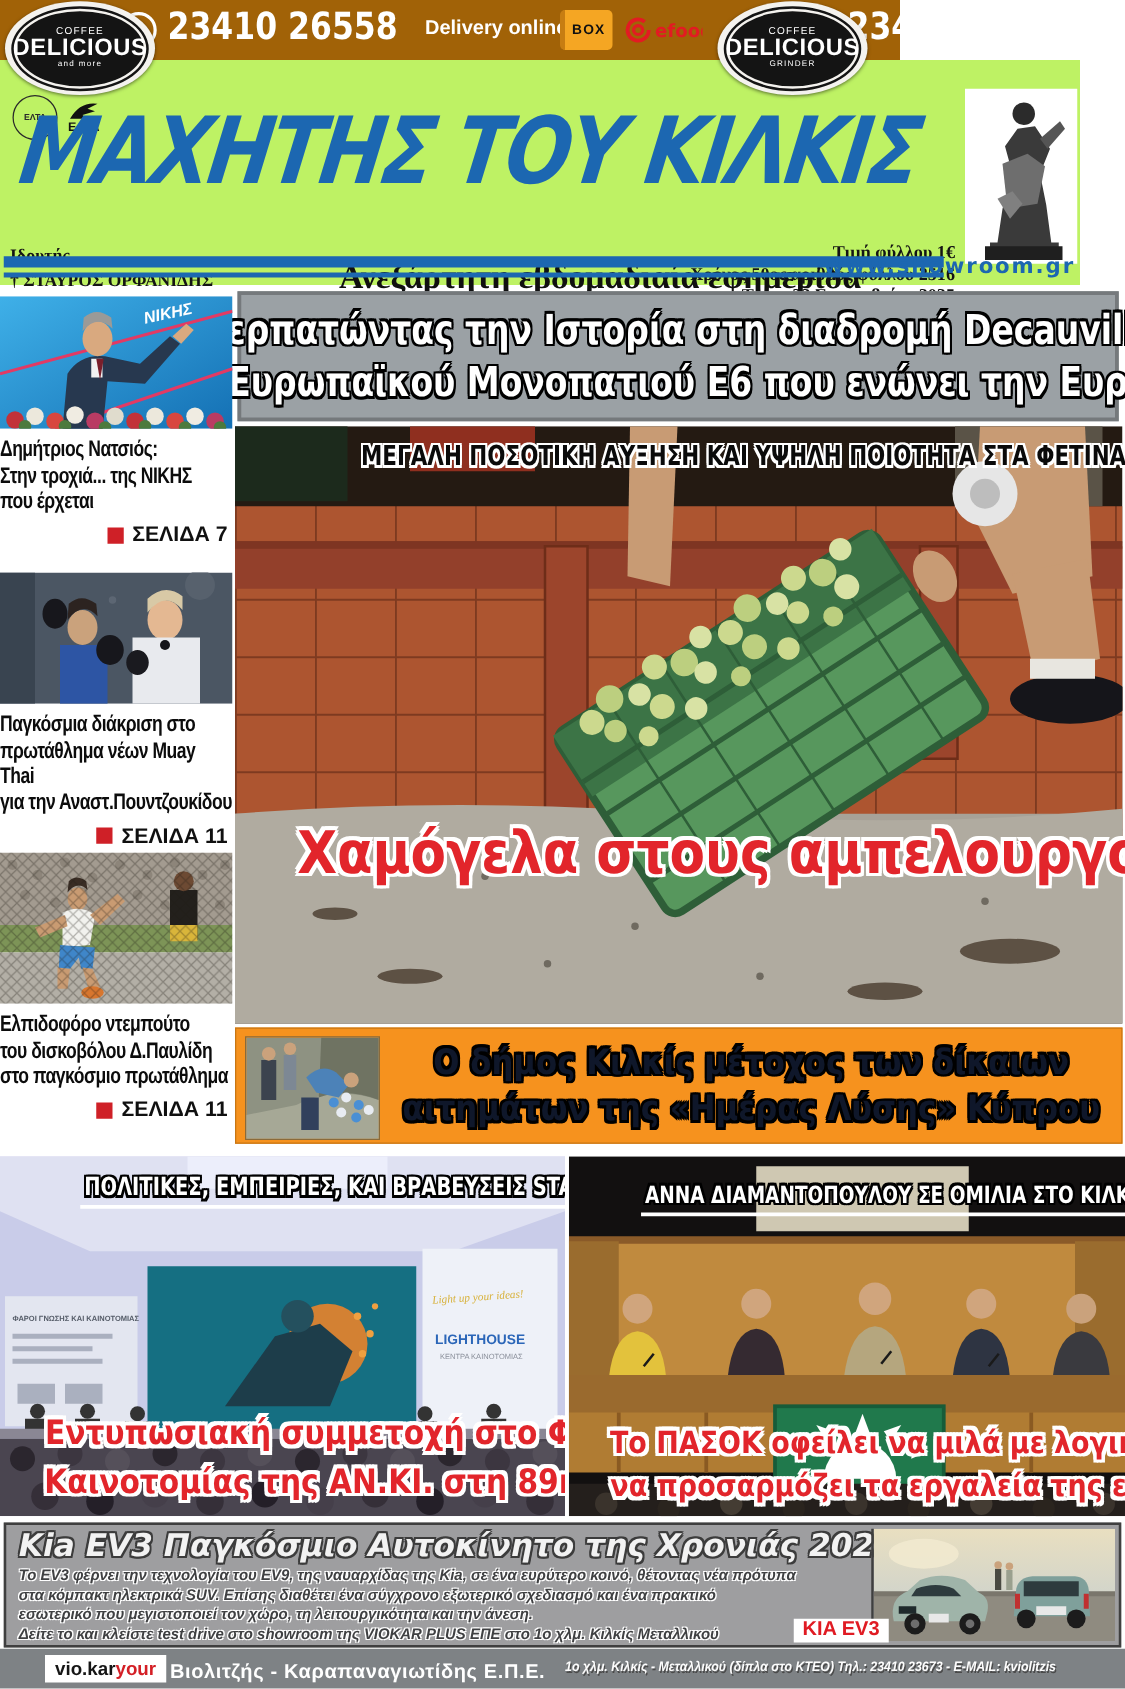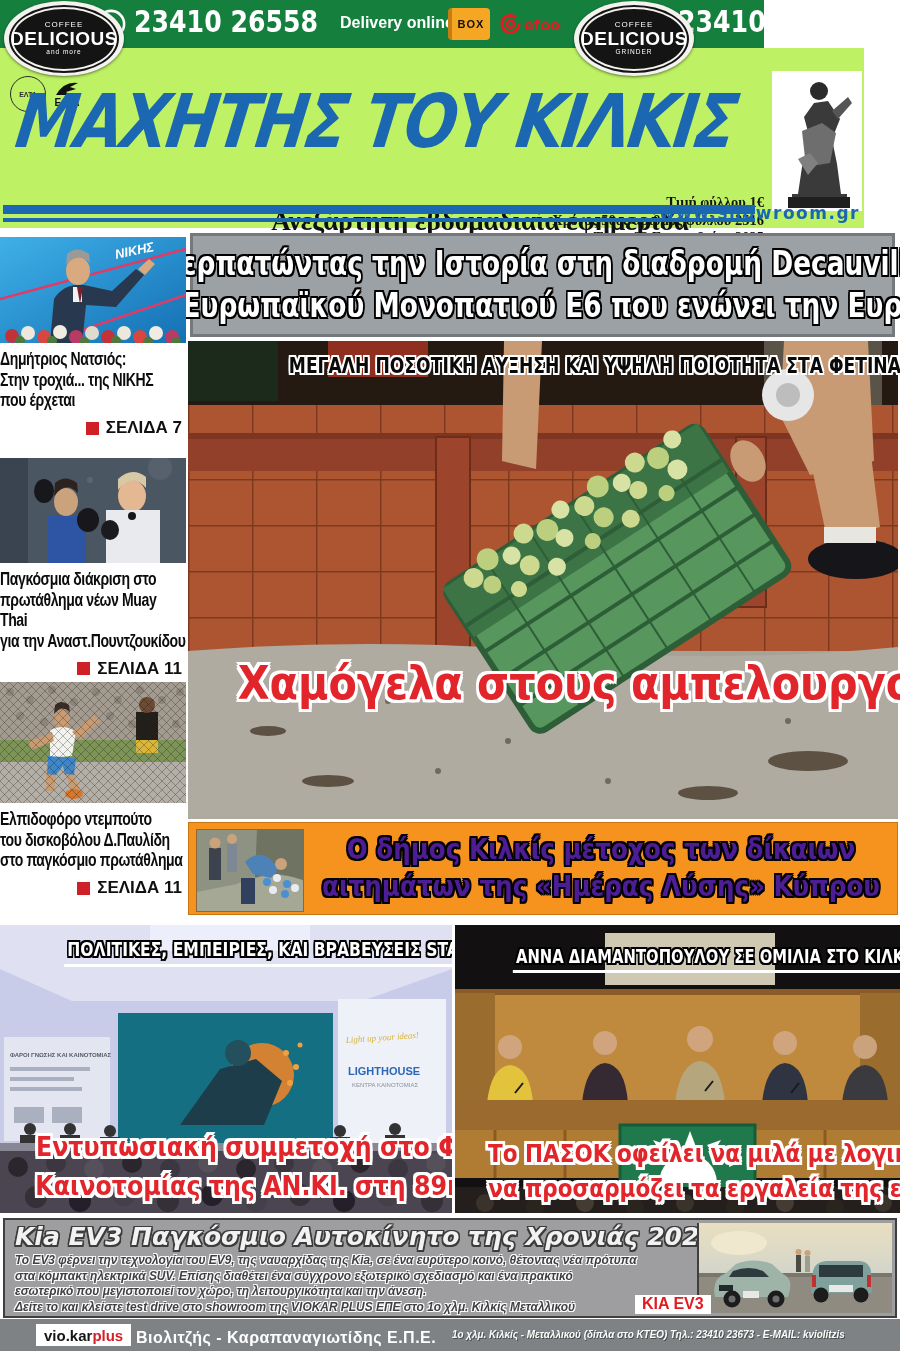--- a/index.html
+++ b/index.html
@@ -14,7 +14,7 @@
   .ol-w1{text-shadow:-1px -1px 0 #fff,1px -1px 0 #fff,-1px 1px 0 #fff,1px 1px 0 #fff;}
 
   
-  .topbar{position:absolute;left:0;top:0;width:720px;height:48px;background:#15803d;z-index:5;padding-left:44px;}
+  .topbar{position:absolute;left:0;top:0;width:720px;height:48px;background:#a16207;z-index:5;}
   .badge{position:absolute;top:1px;width:122px;height:76px;z-index:7;}
   .badge-outer{width:120px;height:75px;background:#f4f2ee;border-radius:50%;display:flex;align-items:center;justify-content:center;box-shadow:0 1px 3px rgba(0,0,0,.5);}
   .badge-inner{width:102px;height:60px;background:#141414;border-radius:50%;border:2px solid #f4f2ee;outline:2px solid #141414;display:flex;flex-direction:column;align-items:center;justify-content:center;color:#fff;line-height:1.05;}

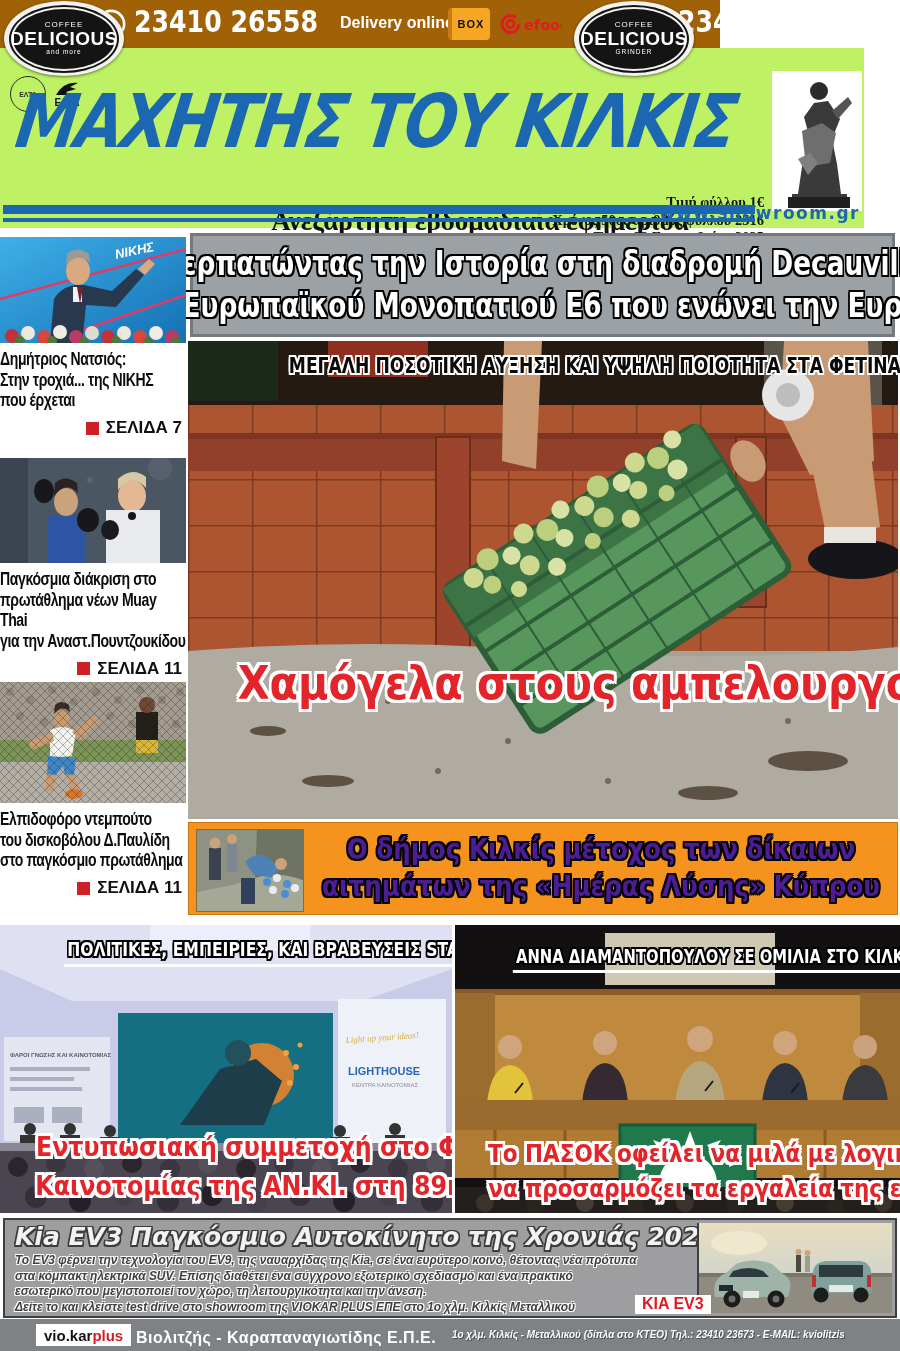--- a/index.html
+++ b/index.html
@@ -173,6 +173,10 @@
       <path d="M26 88 l12 -6 8 10 -10 12 z" fill="#808080"></path>
       <rect x="16" y="126" width="62" height="11" fill="#1f1f1f"></rect>
     </svg>
+    <div class="founder">
+      <div>Ιδρυτής</div>
+      <div>† ΣΤΑΥΡΟΣ ΟΡΦΑΝΙΔΗΣ</div>
+    </div>
     <div class="subtitle">Ανεξάρτητη εβδομαδιαία εφημερίδα</div>
     <div class="issuebox">
       <div>Τιμή φύλλου 1€</div>

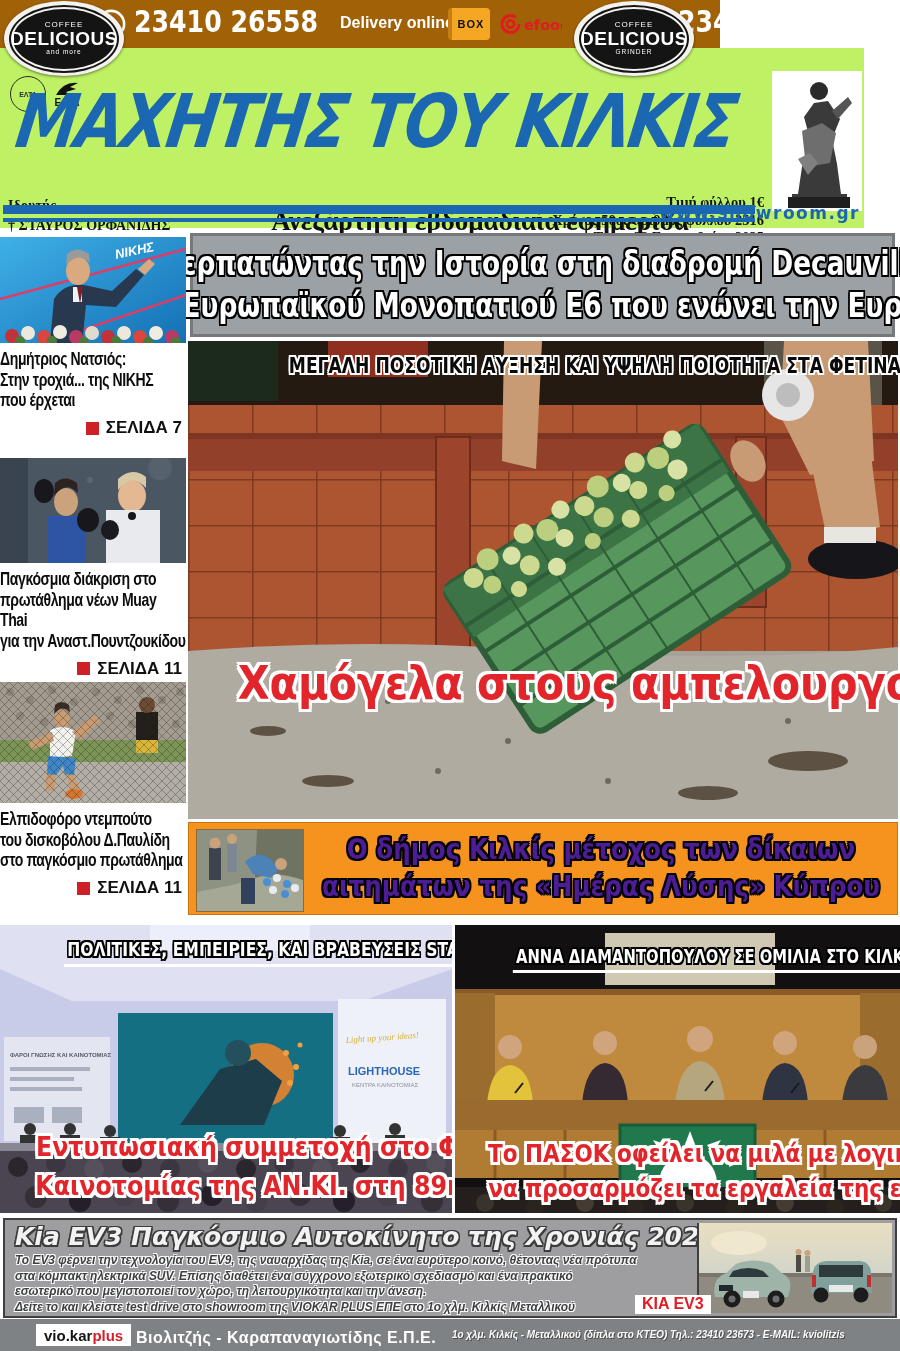--- a/index.html
+++ b/index.html
@@ -67,7 +67,7 @@
   .cyprus{position:absolute;left:188px;top:822px;width:710px;height:93px;background:#f6921e;border:1px solid #c87613;box-sizing:border-box;}
   .cyprus-photo{position:absolute;left:7px;top:6px;border:1px solid #8a6a3a;}
   .cyprus-text{position:absolute;left:122px;right:6px;top:3px;bottom:3px;display:flex;flex-direction:column;align-items:center;justify-content:center;gap:4px;}
-  .cyprus-text .ln{font-family:"DejaVu Sans",sans-serif;font-weight:bold;font-size:28px;color:#4c1d95;line-height:1.15;}
+  .cyprus-text .ln{font-family:"DejaVu Sans",sans-serif;font-weight:bold;font-size:28px;color:#0f172a;line-height:1.15;}
 
   
   .block{position:absolute;overflow:hidden;}

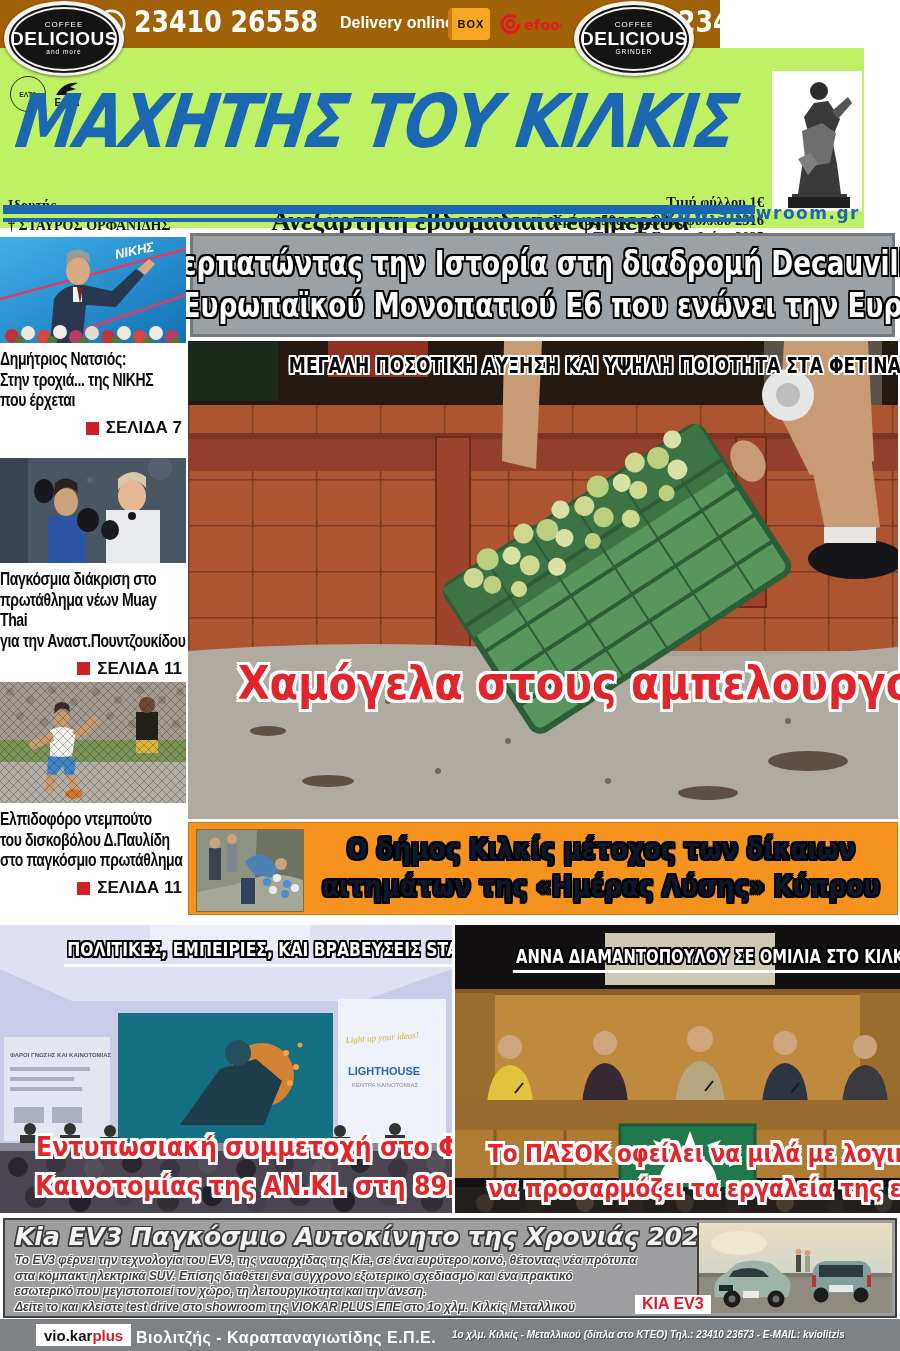--- a/index.html
+++ b/index.html
@@ -608,7 +608,7 @@
   <div class="footer">
     <div class="vlogo">
       <span class="blk">vio.kar</span>
-        <span class="red">plus</span>
+        <span class="red">your</span>
     </div>
     <div class="fcompany">Βιολιτζής - Καραπαναγιωτίδης Ε.Π.Ε.</div>
     <div class="faddress">1ο χλμ. Κιλκίς - Μεταλλικού (δίπλα στο ΚΤΕΟ) Τηλ.: 23410 23673 - E-MAIL: kviolitzis</div>

